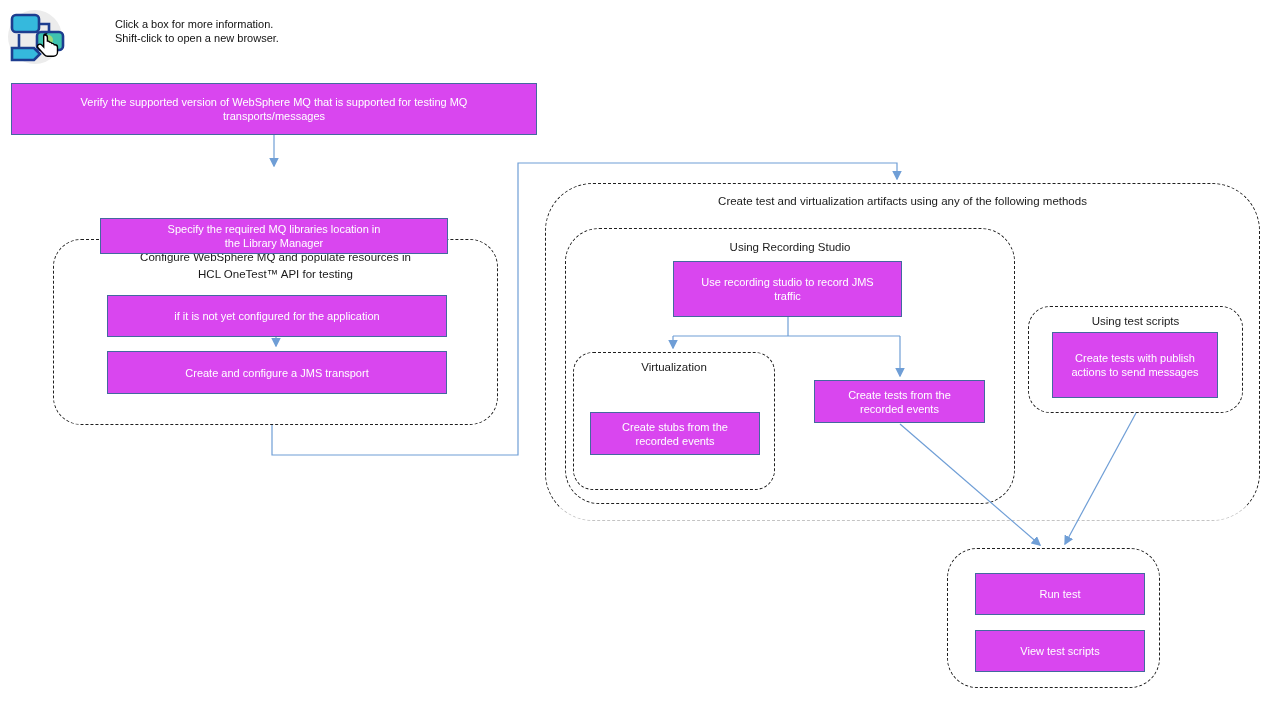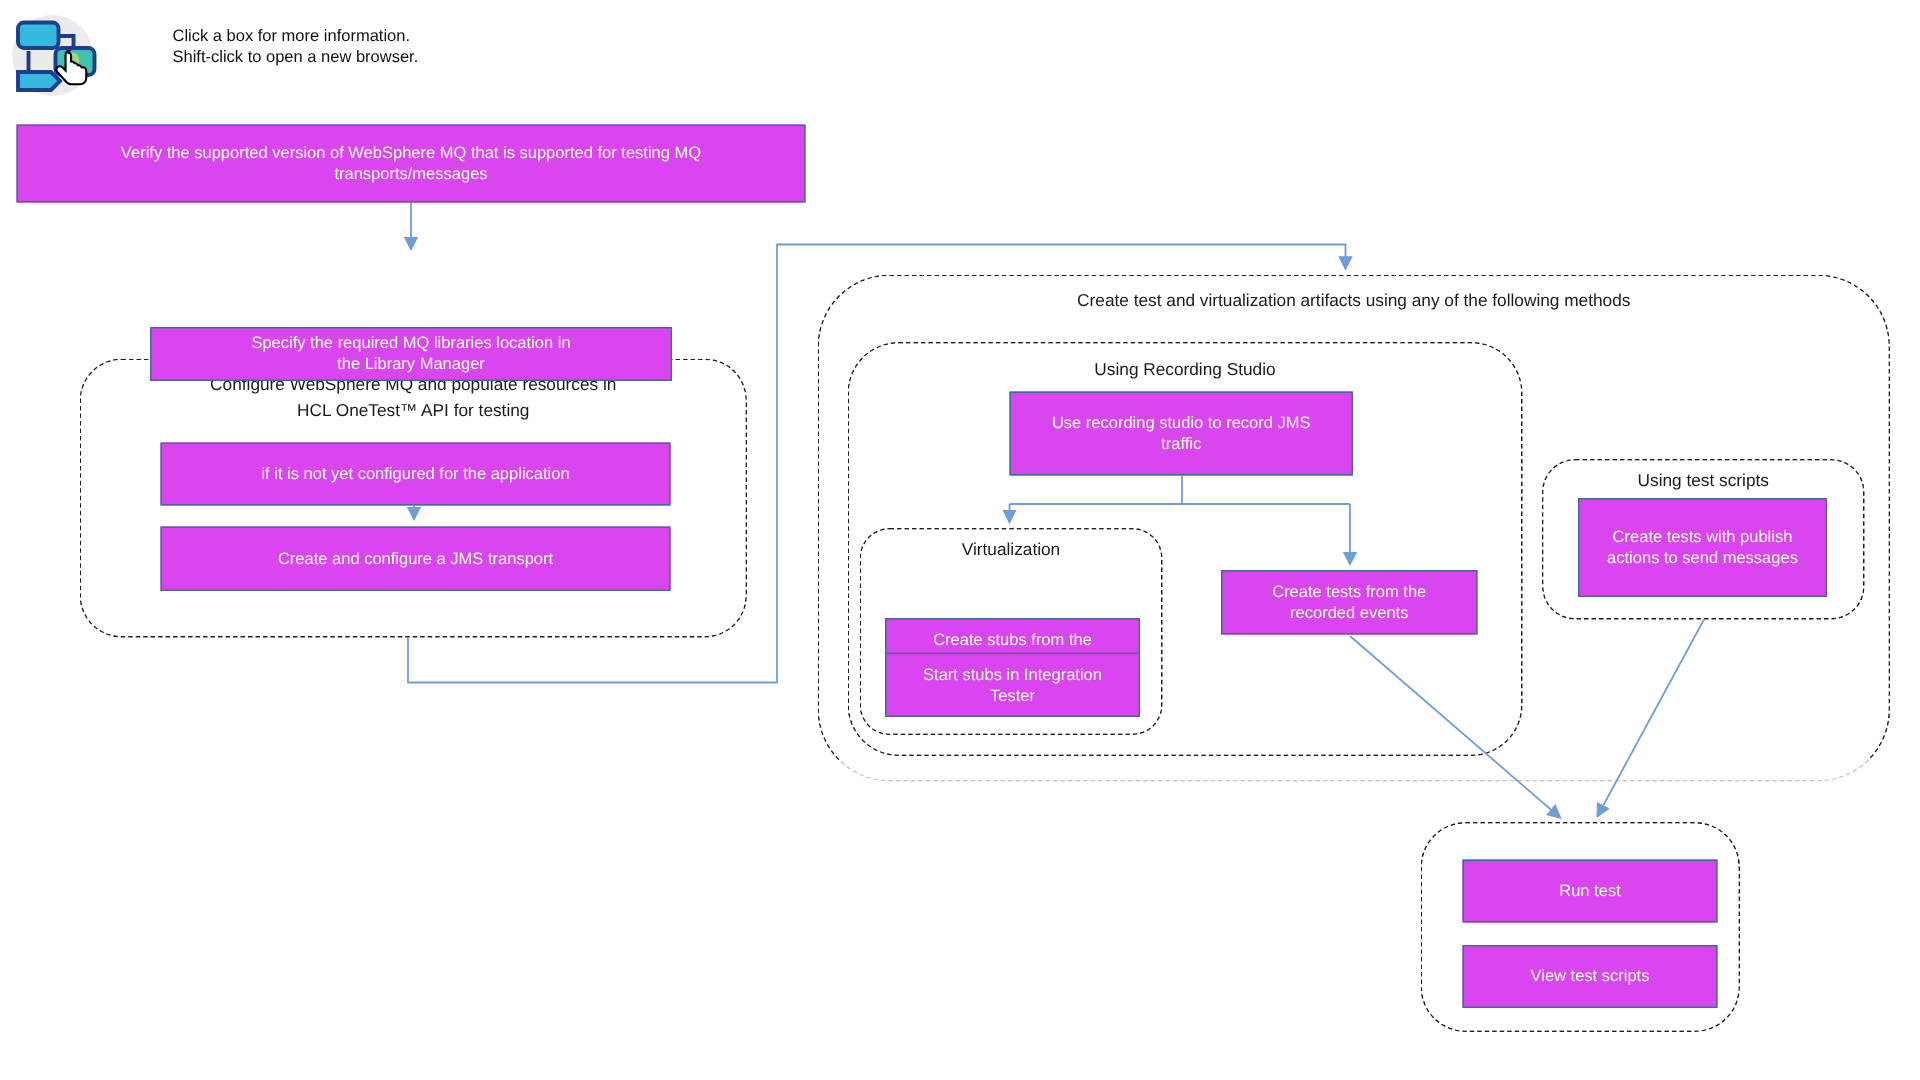--- a/index.html
+++ b/index.html
@@ -135,9 +135,6 @@
     <span>Create stubs from the<br>recorded events</span>
   </div>
 
-  <div class="node" style="left:590px;top:435px;width:170px;height:43px;">
-    <span>Start stubs in Integration<br>Tester</span>
-  </div>
 
   <div class="node" style="left:814px;top:380px;width:171px;height:43px;">
     <span>Create tests from the<br>recorded events</span>

